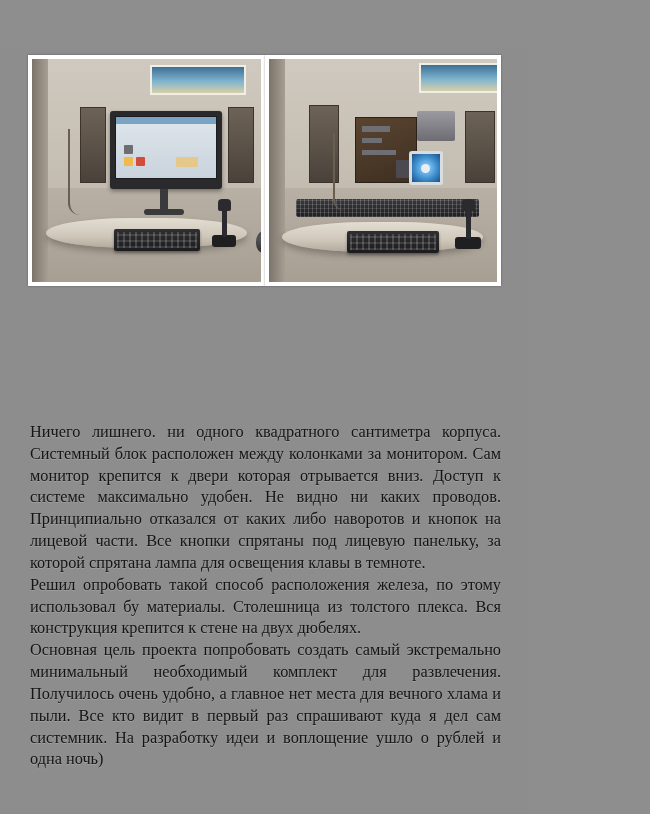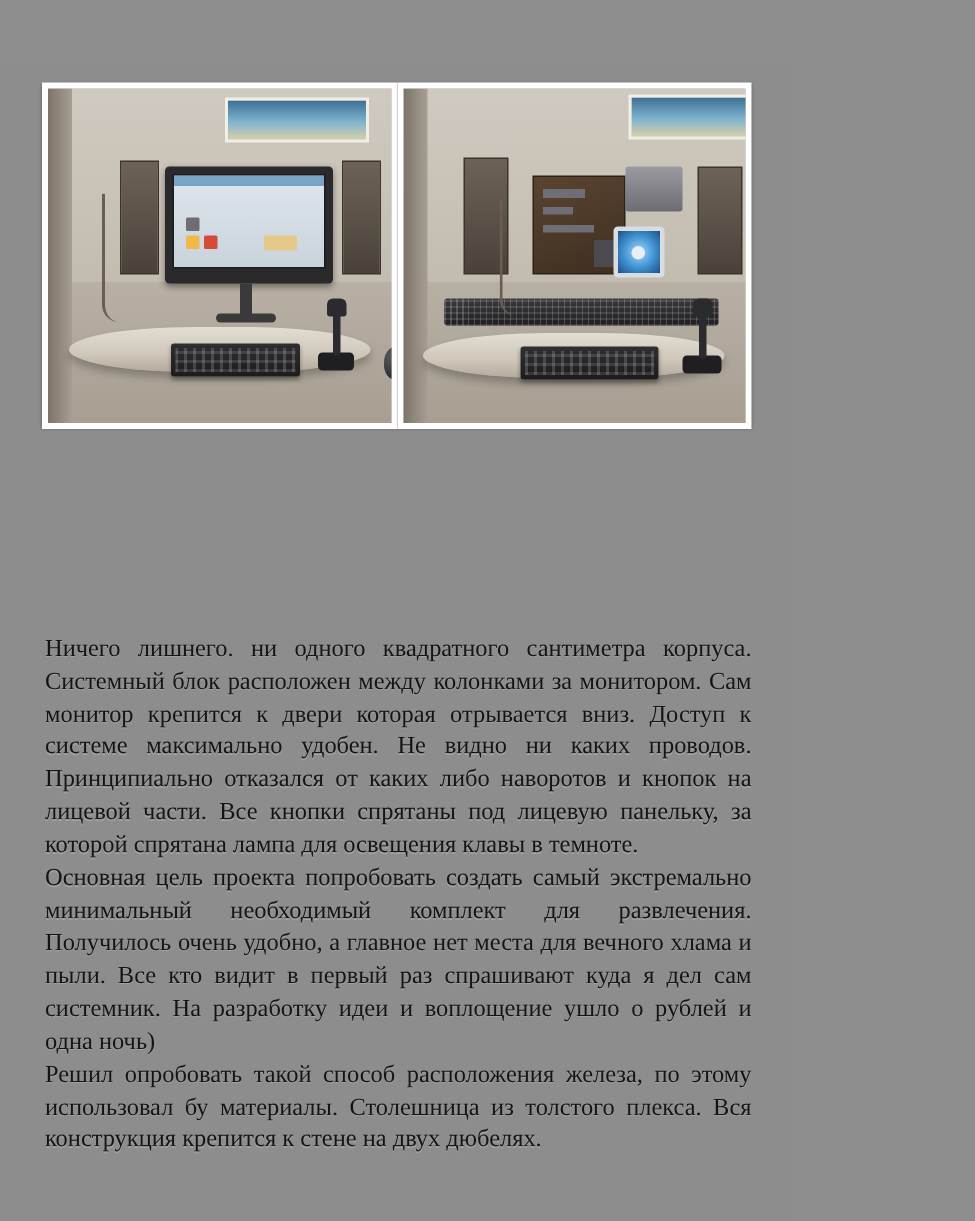--- a/index.html
+++ b/index.html
@@ -302,8 +302,8 @@
 
   <div class="text-block">
     <p>Ничего лишнего. ни одного квадратного сантиметра корпуса. Системный блок расположен между колонками за монитором. Сам монитор крепится к двери которая отрывается вниз. Доступ к системе максимально удобен. Не видно ни каких проводов. Принципиально отказался от каких либо наворотов и кнопок на лицевой части. Все кнопки спрятаны под лицевую панельку, за которой спрятана лампа для освещения клавы в темноте.</p>
+    <p>Решил опробовать такой способ расположения железа, по этому использовал бу материалы. Столешница из толстого плекса. Вся конструкция крепится к стене на двух дюбелях.</p>
     <p>Основная цель проекта попробовать создать самый экстремально минимальный необходимый комплект для развлечения. Получилось очень удобно, а главное нет места для вечного хлама и пыли. Все кто видит в первый раз спрашивают куда я дел сам системник. На разработку идеи и воплощение ушло о рублей и одна ночь)</p>
-    <p>Решил опробовать такой способ расположения железа, по этому использовал бу материалы. Столешница из толстого плекса. Вся конструкция крепится к стене на двух дюбелях.</p>
   </div>
 
 </div>

